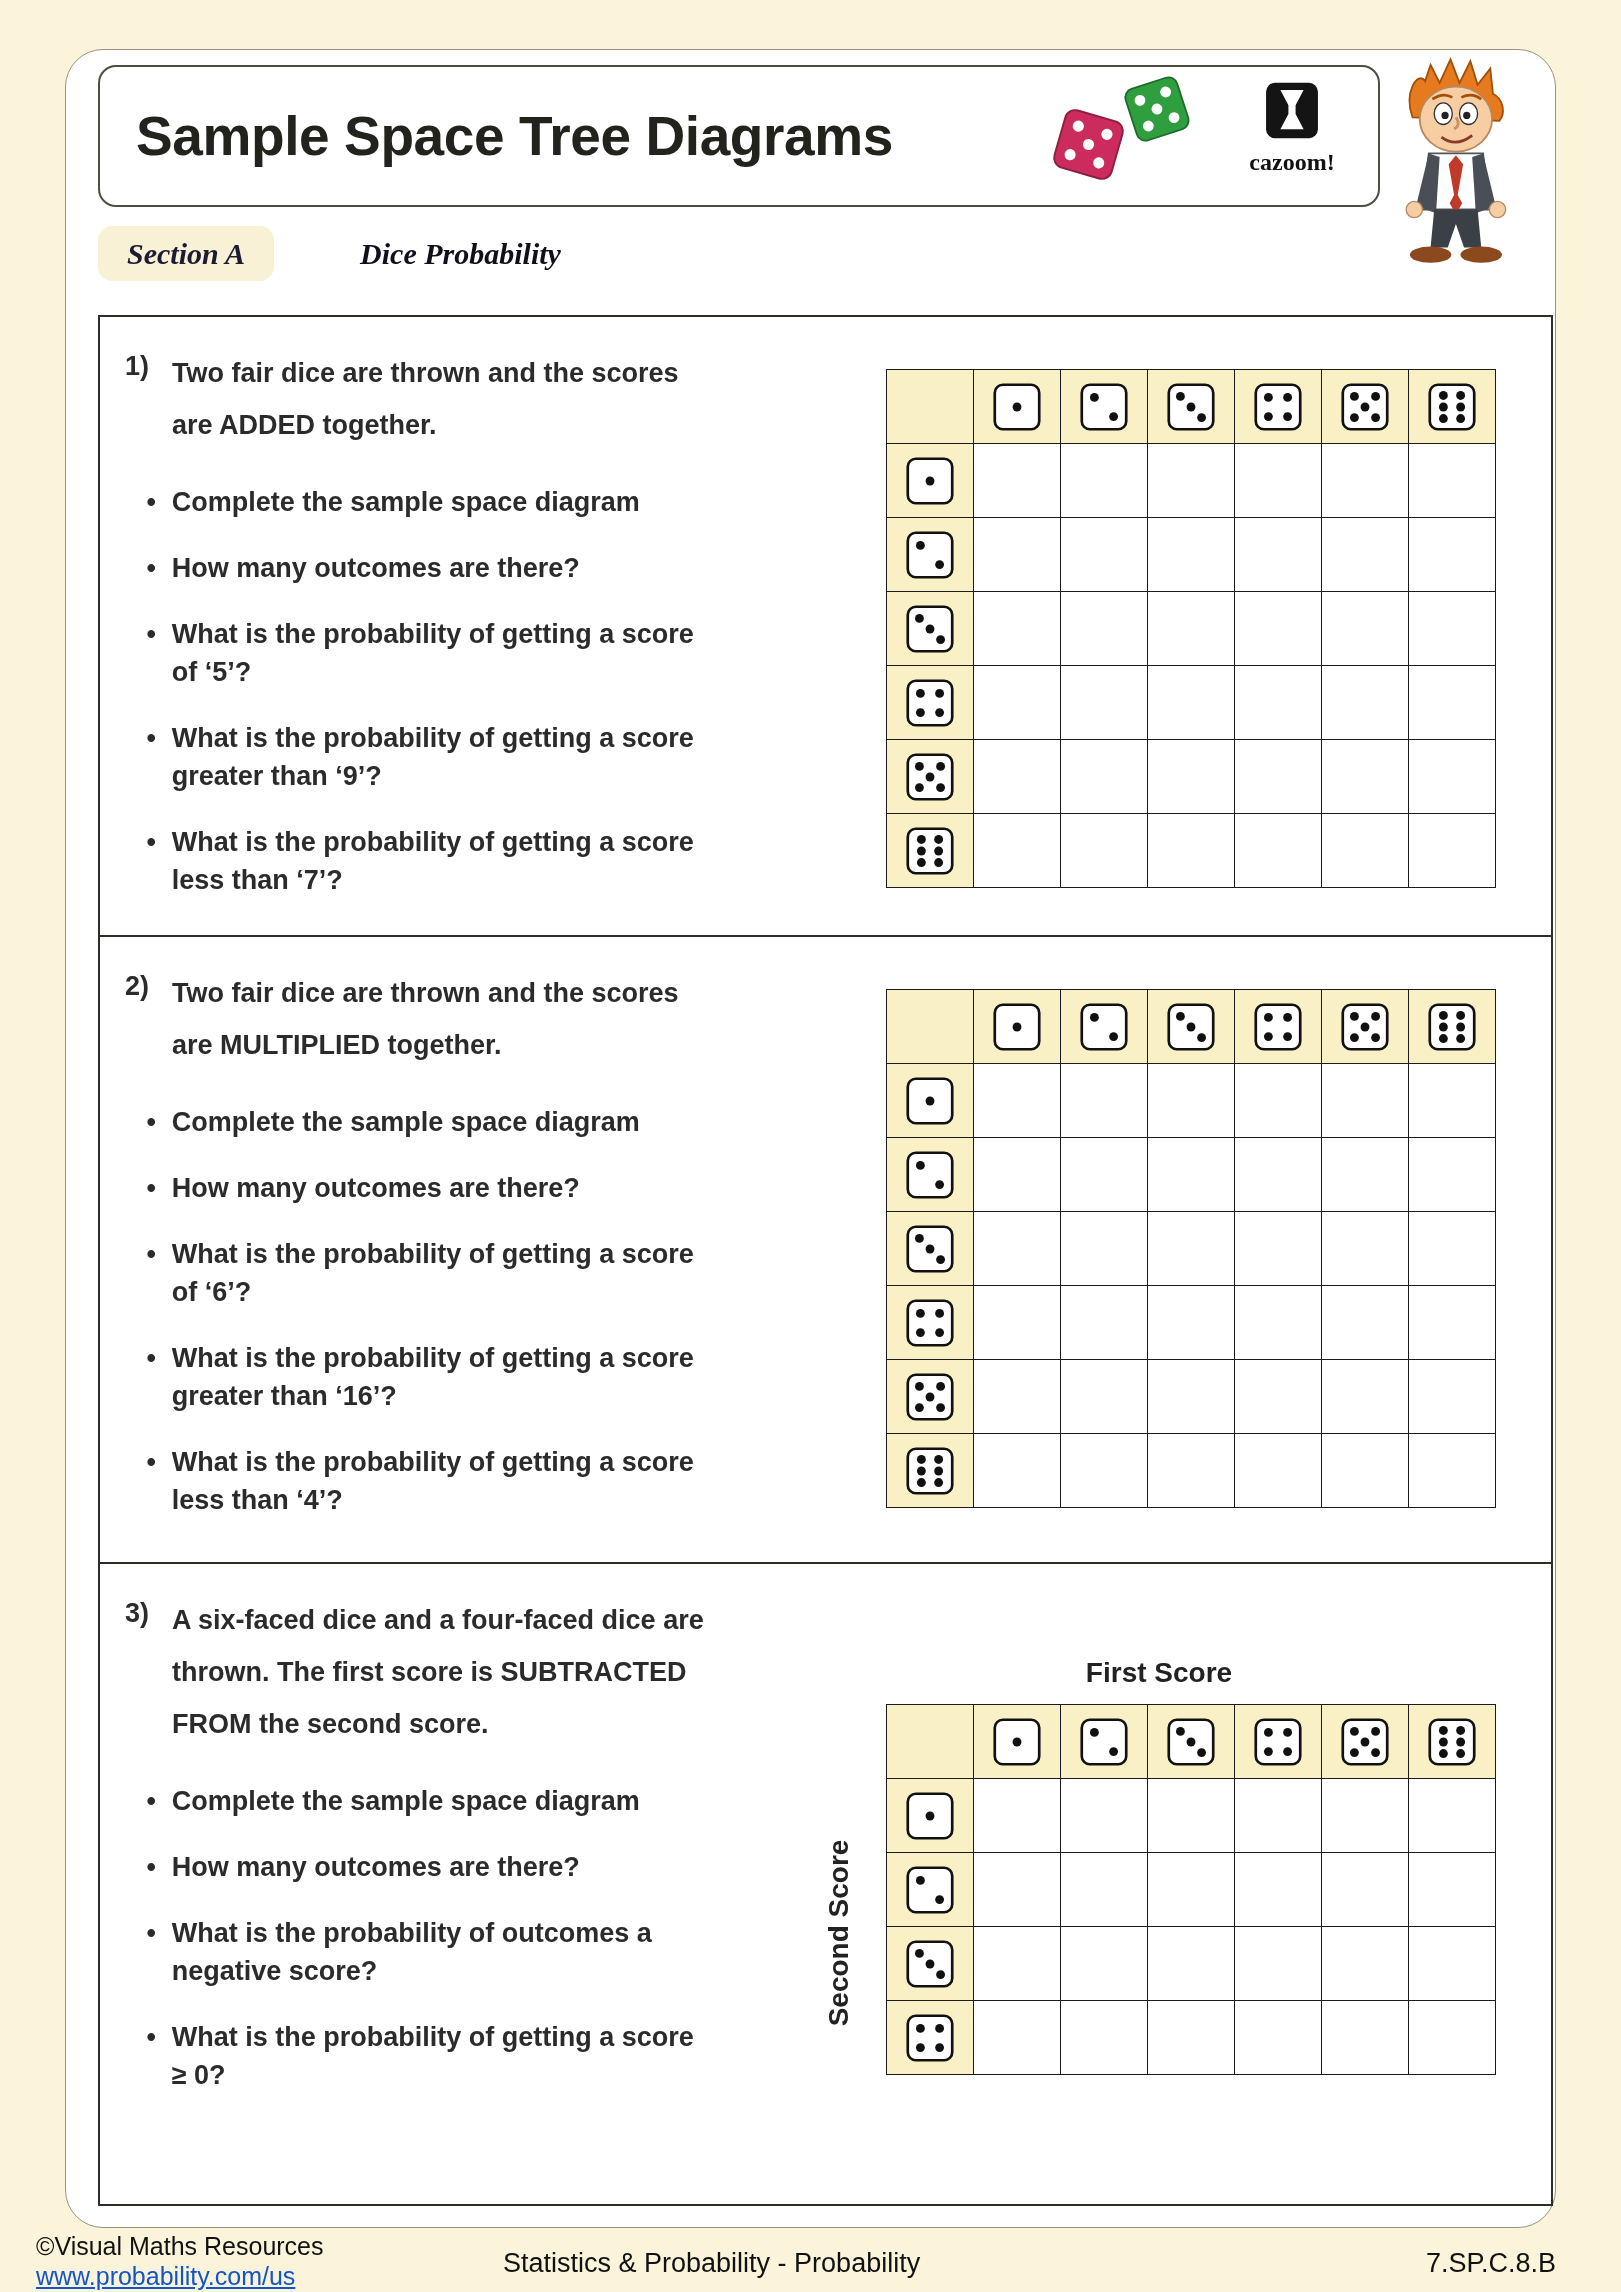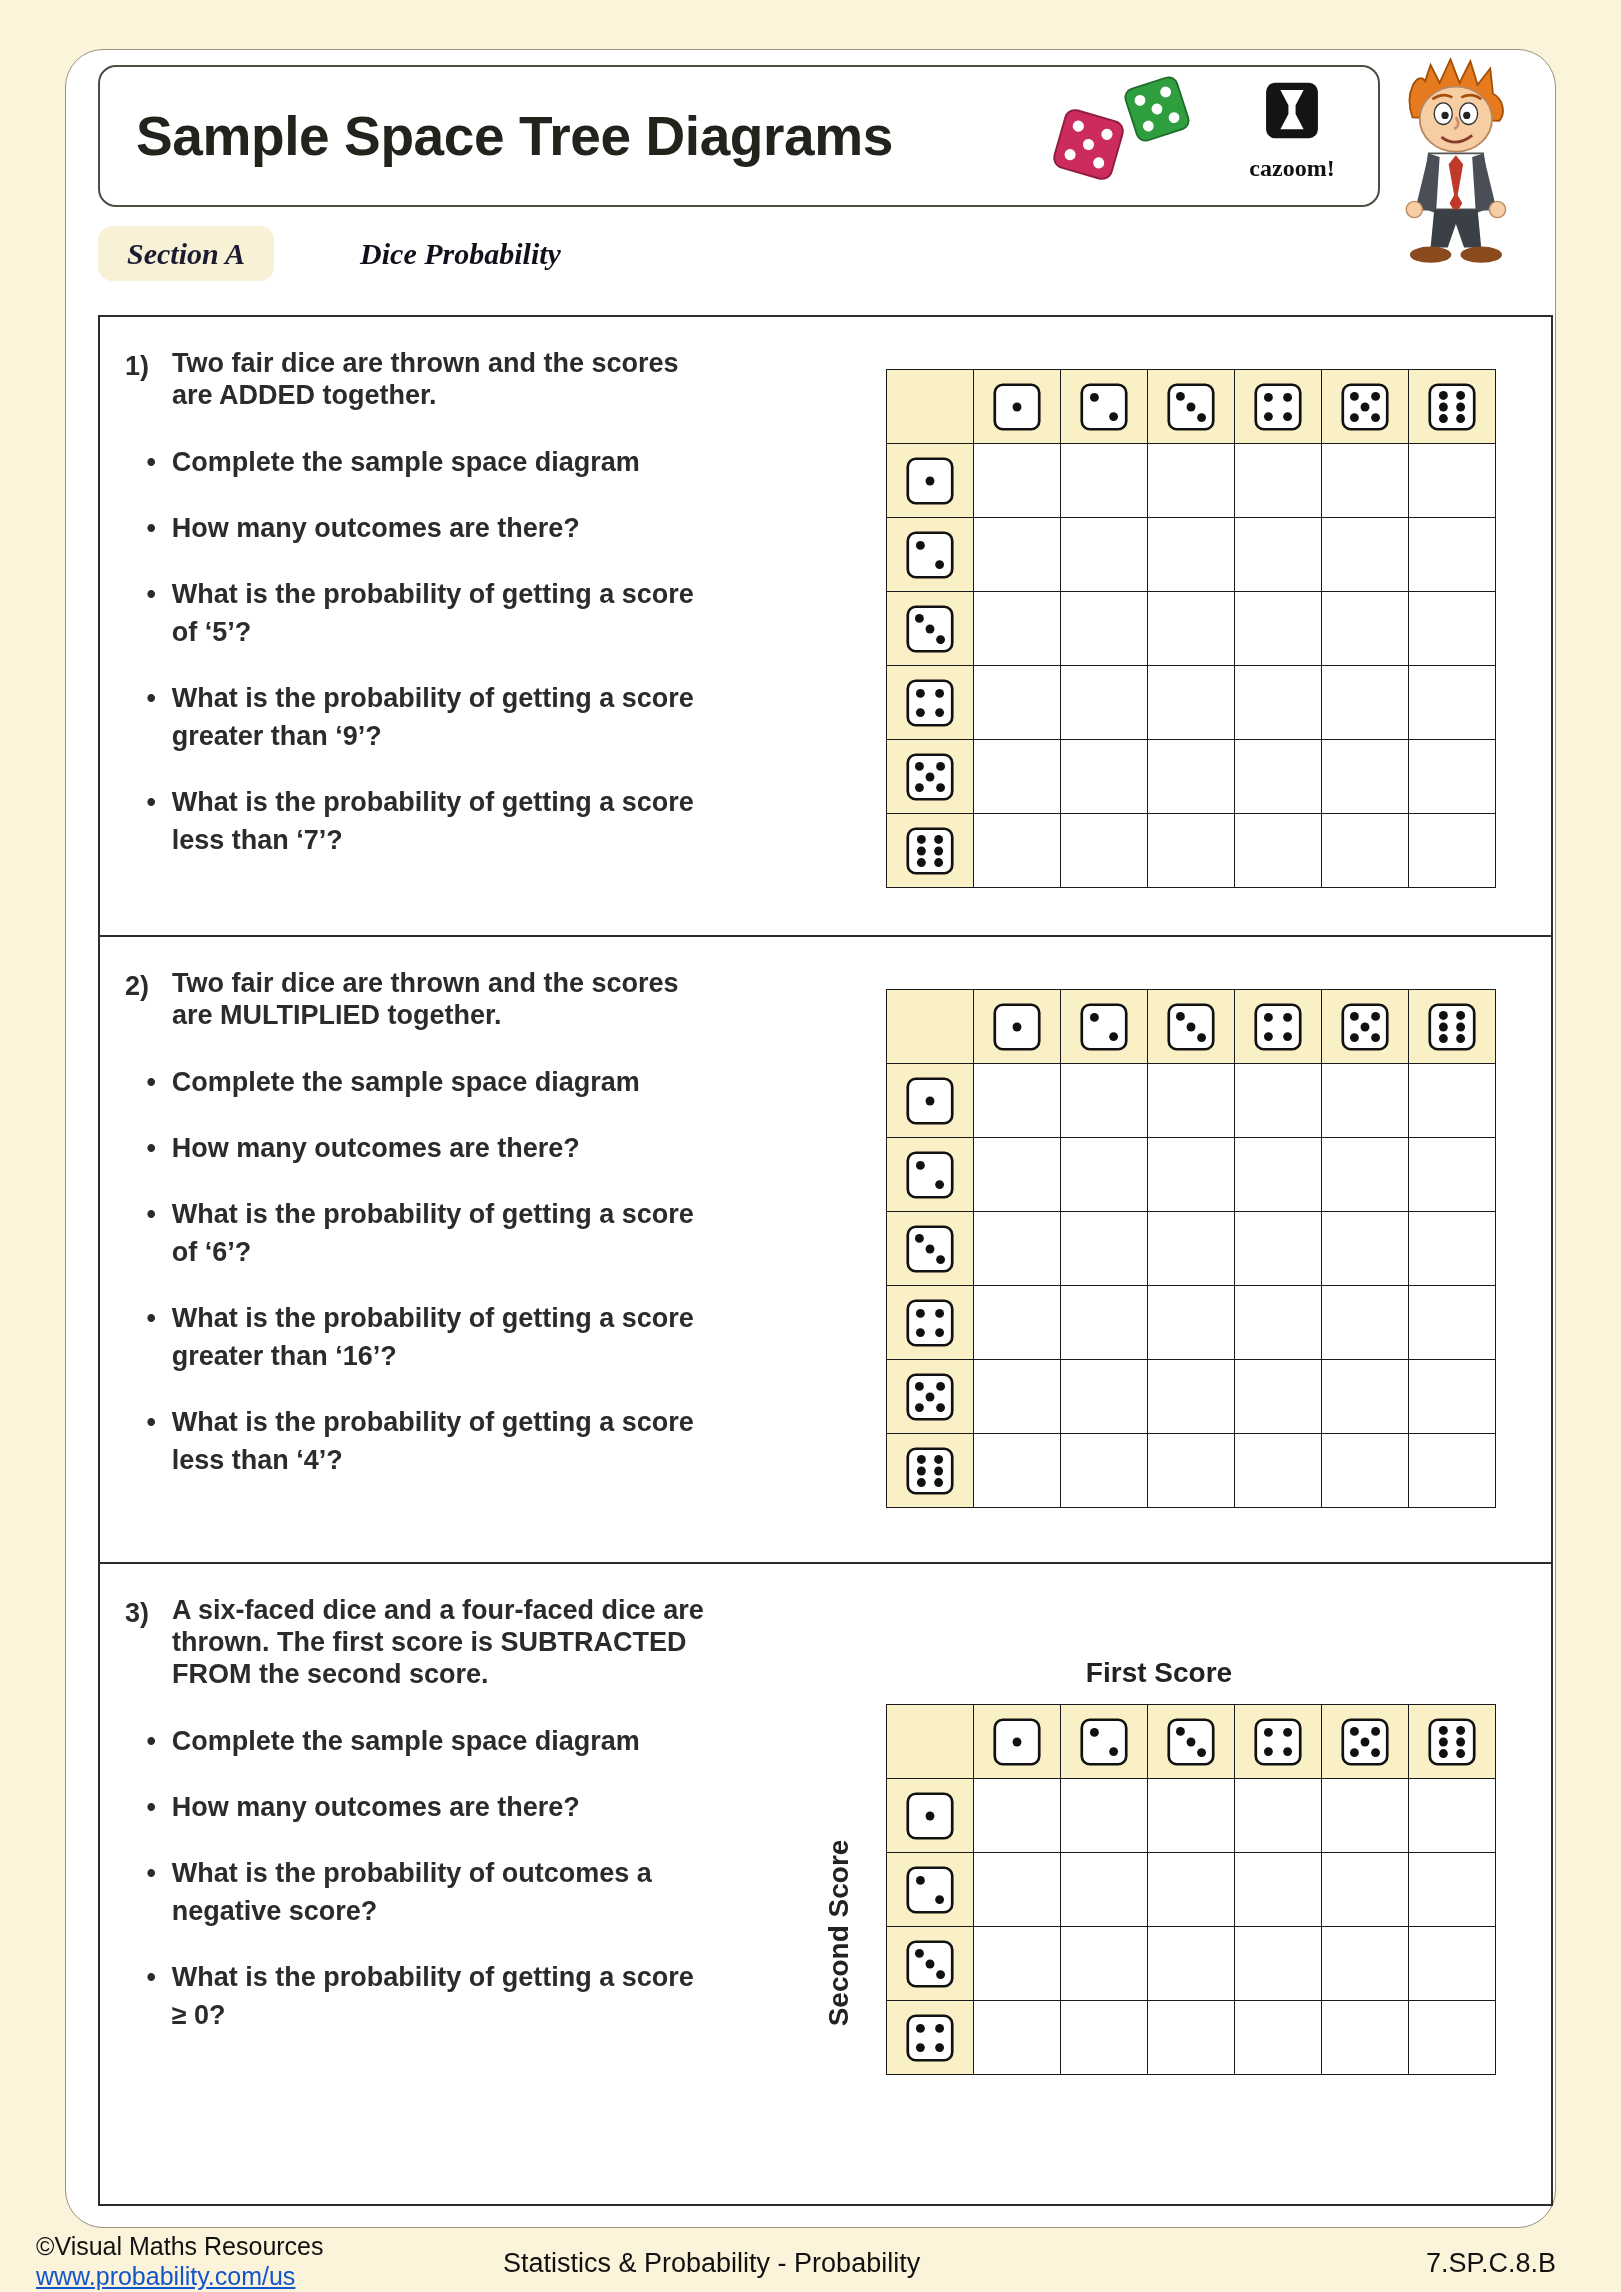--- a/index.html
+++ b/index.html
@@ -35,7 +35,7 @@
   .pink-die  { position:absolute; left:0;   top:30px; }
   .green-die { position:absolute; left:70px; top:-3.6px; }
   .logo-block { position:absolute; right:0; top:12.5px; width:100px; text-align:center; }
-  .logo-text { font-family:"Liberation Serif", serif; font-weight:bold; font-size:24px; color:#111; margin-top:12px; }
+  .logo-text { font-family:"Liberation Serif", serif; font-weight:bold; font-size:24px; color:#111; margin-top:6px; }
   .mascot { position:absolute; right:23px; top:3.6px; }
 
   .section-row { position:absolute; left:32px; top:176px; display:flex; align-items:center;gap:48px; }

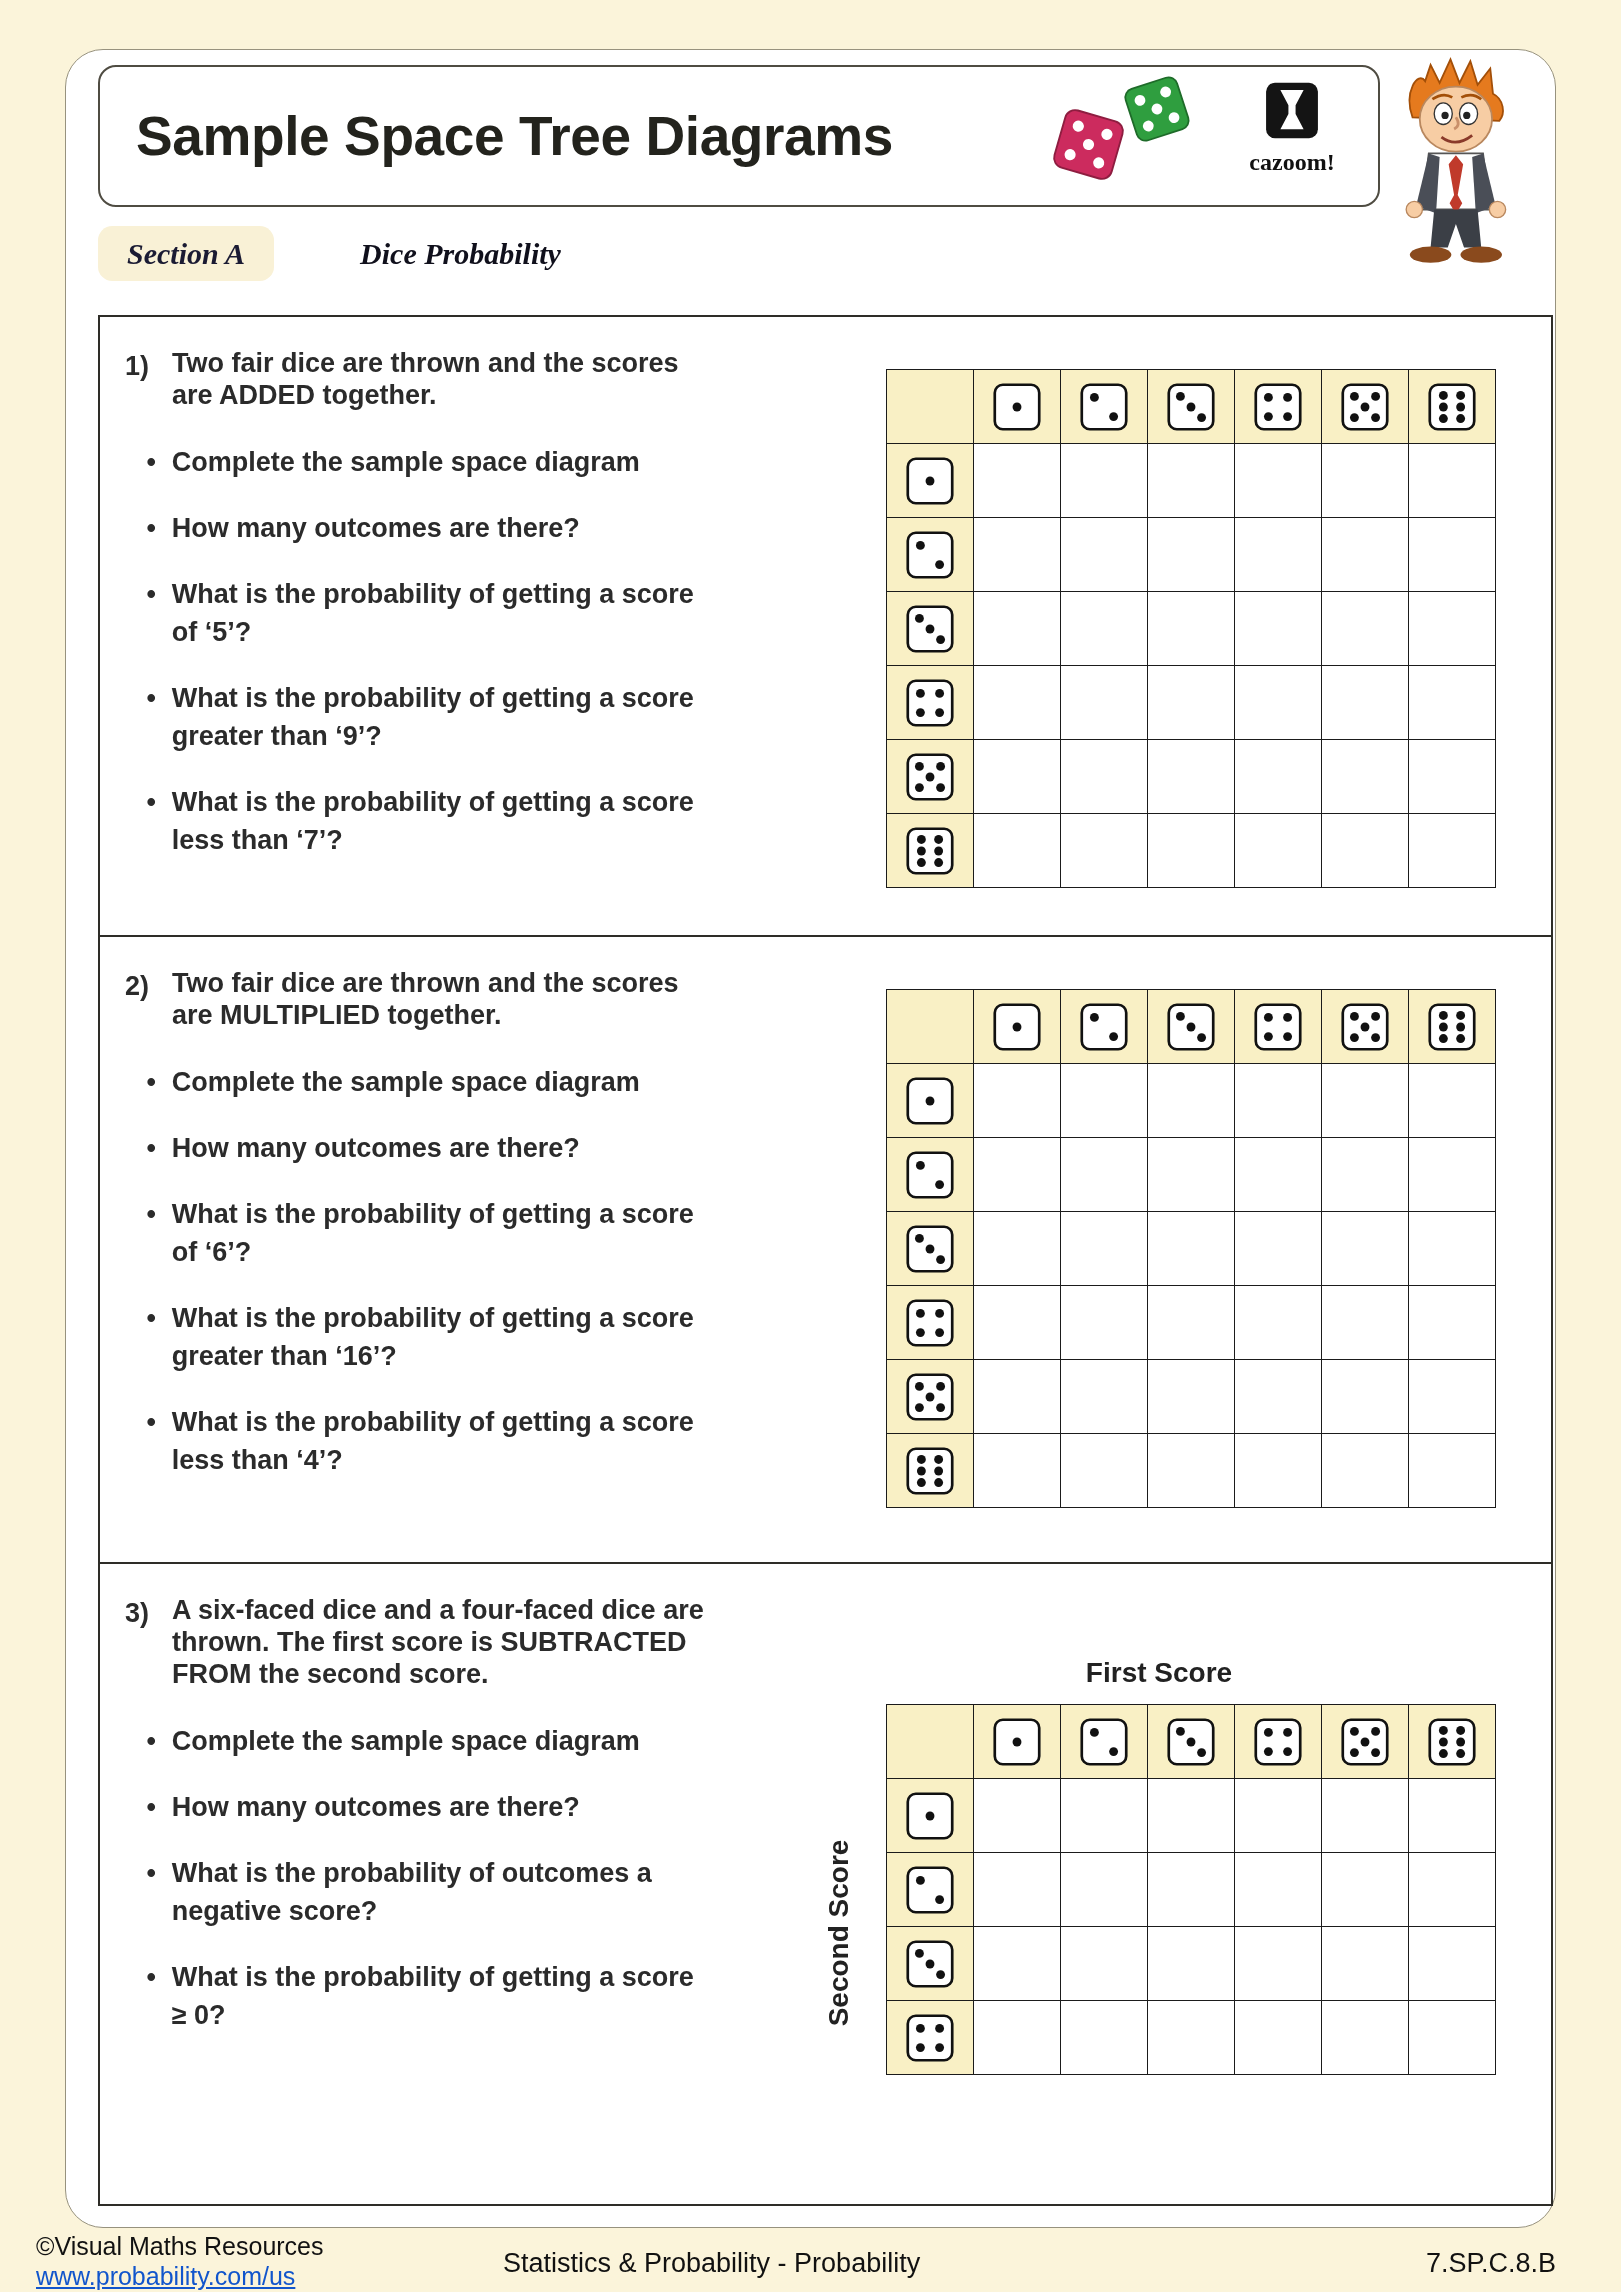--- a/index.html
+++ b/index.html
@@ -65,7 +65,7 @@
   .q-left { position:absolute; left:25px; top:30px; width:645px; }
   .q-intro { display:flex; }
   .q-num  { flex:none; width:47px; font-weight:bold; font-size:27px; line-height:38px; color:#2B2B2B; }
-  .q-text { width:551px; font-weight:bold; font-size:27px; line-height:32px; color:#2B2B2B; }
+  .q-text { width:551px; font-weight:bold; font-size:27px; line-height:52px; color:#2B2B2B; }
   .bullets { list-style:none; margin:32px 0 0 19.7px; padding:0; width:551px; }
   .bullets li {
     position:relative; padding-left:27px; margin-bottom:28px;

